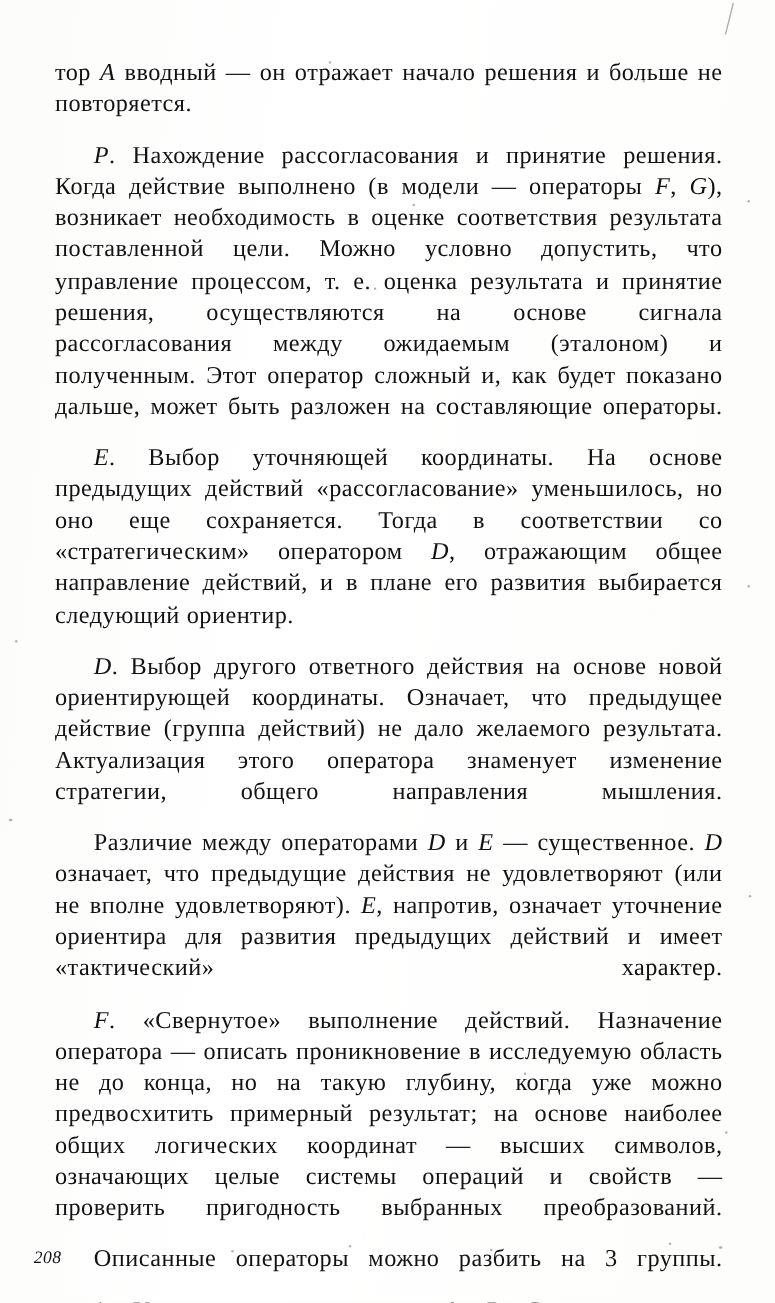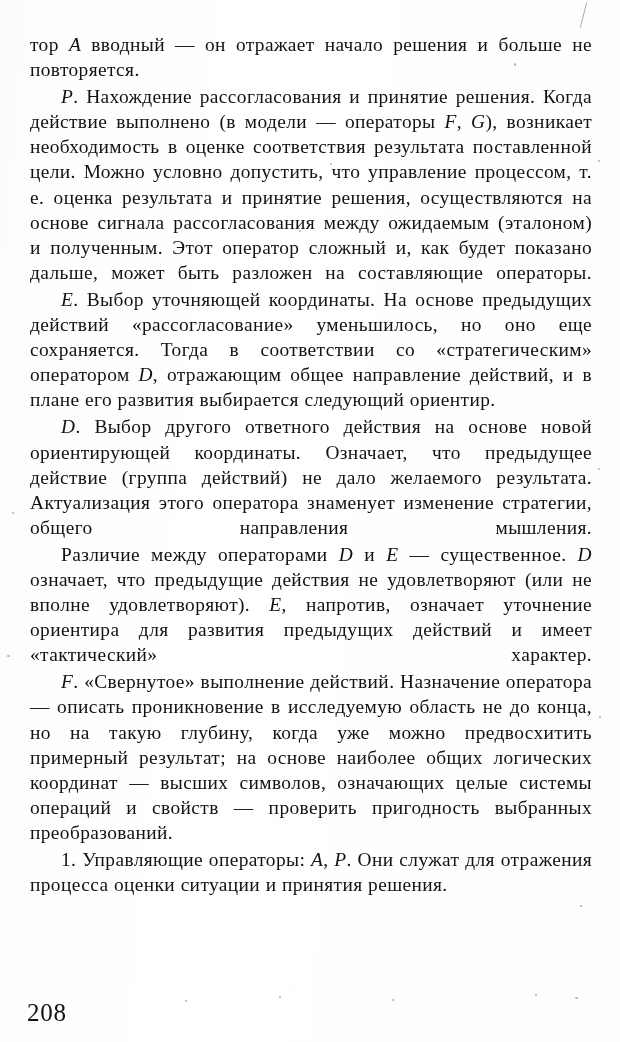--- a/index.html
+++ b/index.html
@@ -53,7 +53,7 @@
   }
 
   p {
-    margin: 2px;
+    margin: 16px;
     text-align: justify;
     text-align-last: left;
     font-size: 19.4px;

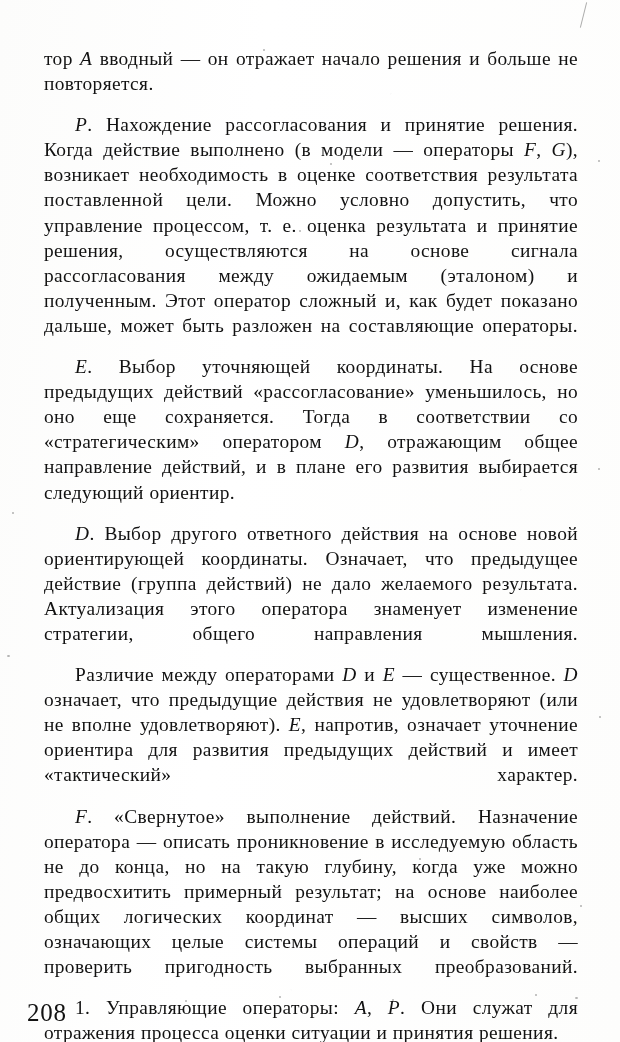--- a/index.html
+++ b/index.html
@@ -79,9 +79,10 @@
     position: absolute;
     left: 27px;
     top: 1000px;
-    font-size: 25px;
+    font-size: 14px;
     line-height: 1;
     letter-spacing: 0.03em;
+    font-style: italic;
   }
 </style>
 </head>

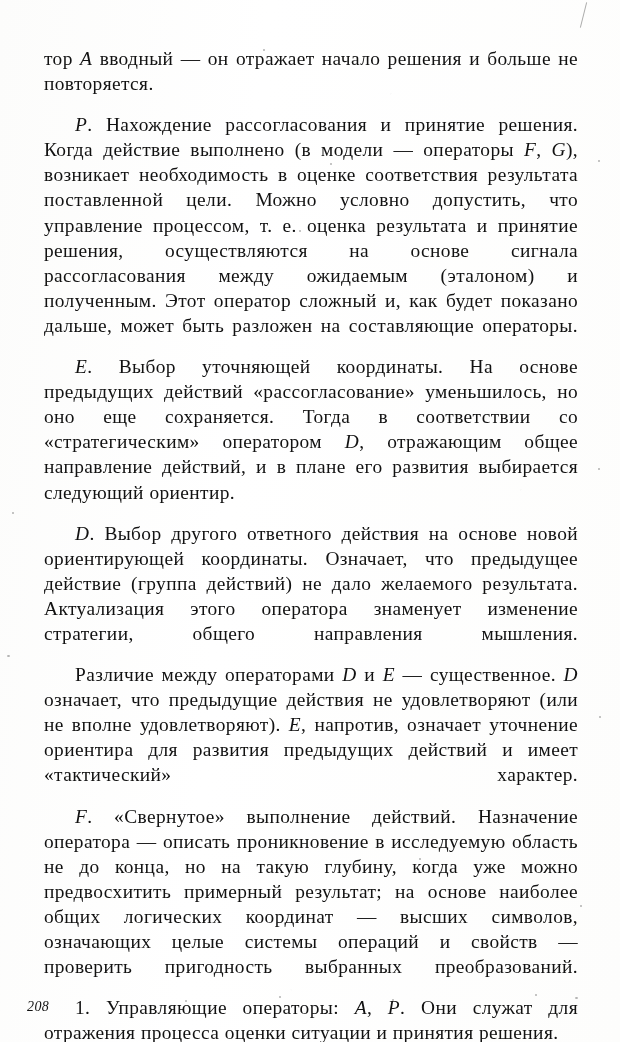--- a/index.html
+++ b/index.html
@@ -116,6 +116,7 @@
   <p class="indent last-justify"><i class="op">D</i>. Выбор другого ответного действия на основе новой ориентирующей координаты. Означает, что предыдущее действие (группа действий) не дало желаемого результата. Актуализация этого оператора знаменует изменение стратегии, общего направления мышления.</p>
   <p class="indent last-justify">Различие между операторами <i class="op">D</i> и <i class="op">E</i> — существенное. <i class="op">D</i> означает, что предыдущие действия не удовлетворяют (или не вполне удовлетворяют). <i class="op">E</i>, напротив, означает уточнение ориентира для развития предыдущих действий и имеет «тактический» характер.</p>
   <p class="indent last-justify"><i class="op">F</i>. «Свернутое» выполнение действий. Назначение оператора — описать проникновение в исследуемую область не до конца, но на такую глубину, когда уже можно предвосхитить примерный результат; на основе наиболее общих логических координат — высших символов, означающих целые системы операций и свойств — проверить пригодность выбранных преобразований.</p>
+  <p class="indent last-justify">Описанные операторы можно разбить на 3 группы.</p>
   <p class="indent">1. Управляющие операторы: <i class="op">A</i>, <i class="op">P</i>. Они служат для отражения процесса оценки ситуации и принятия решения.</p>
 
 </div>

